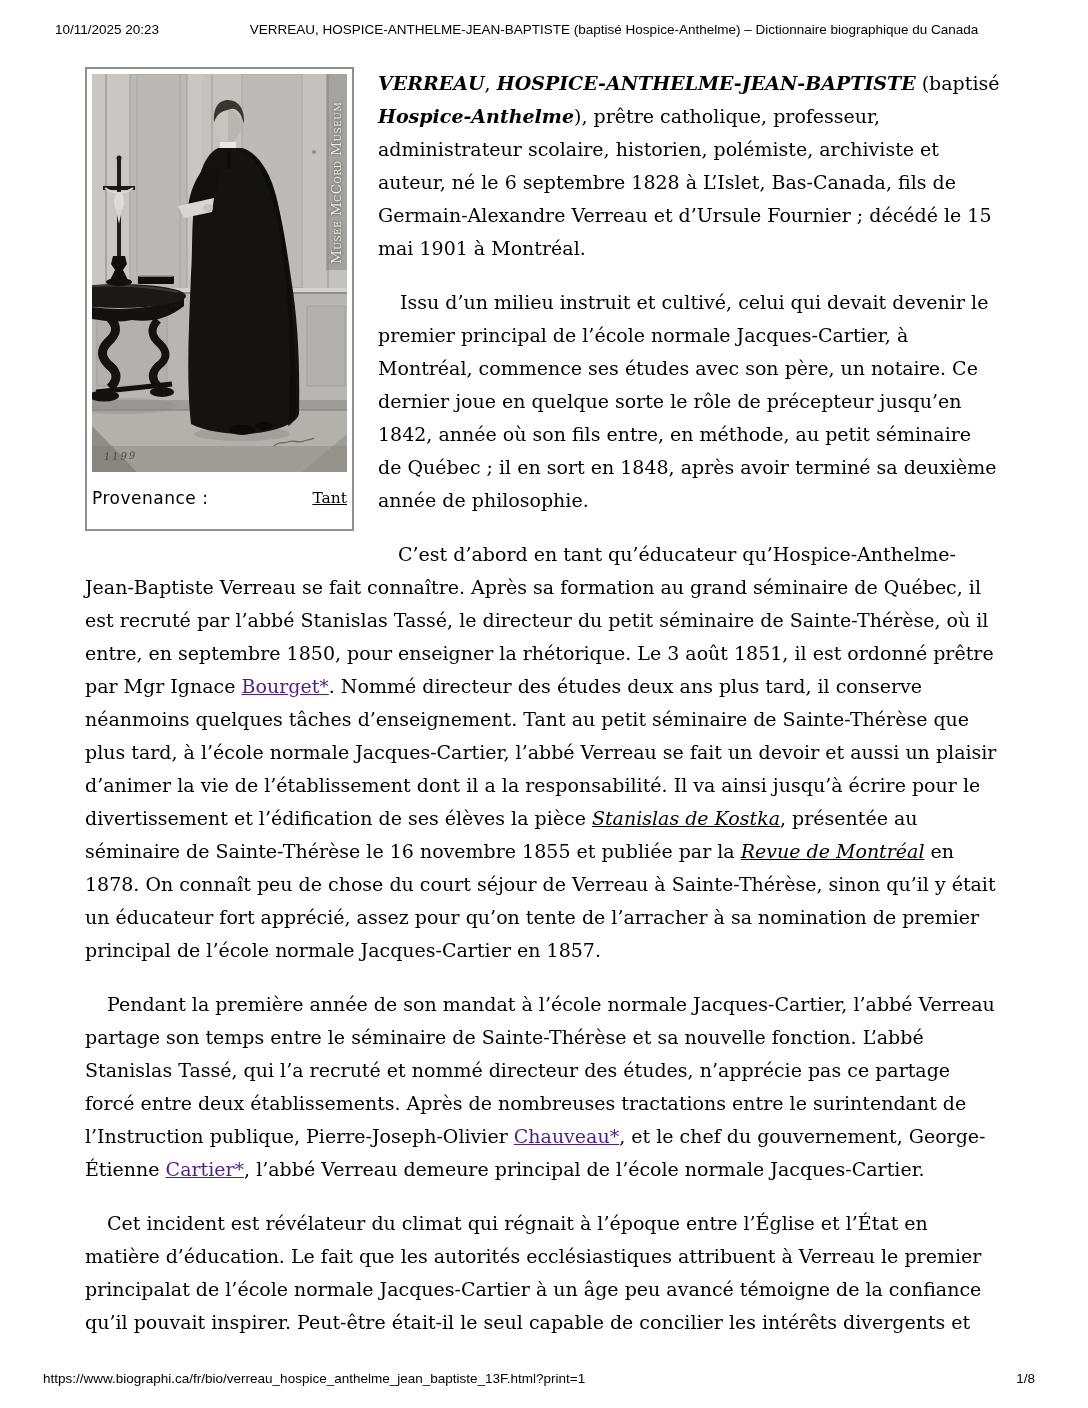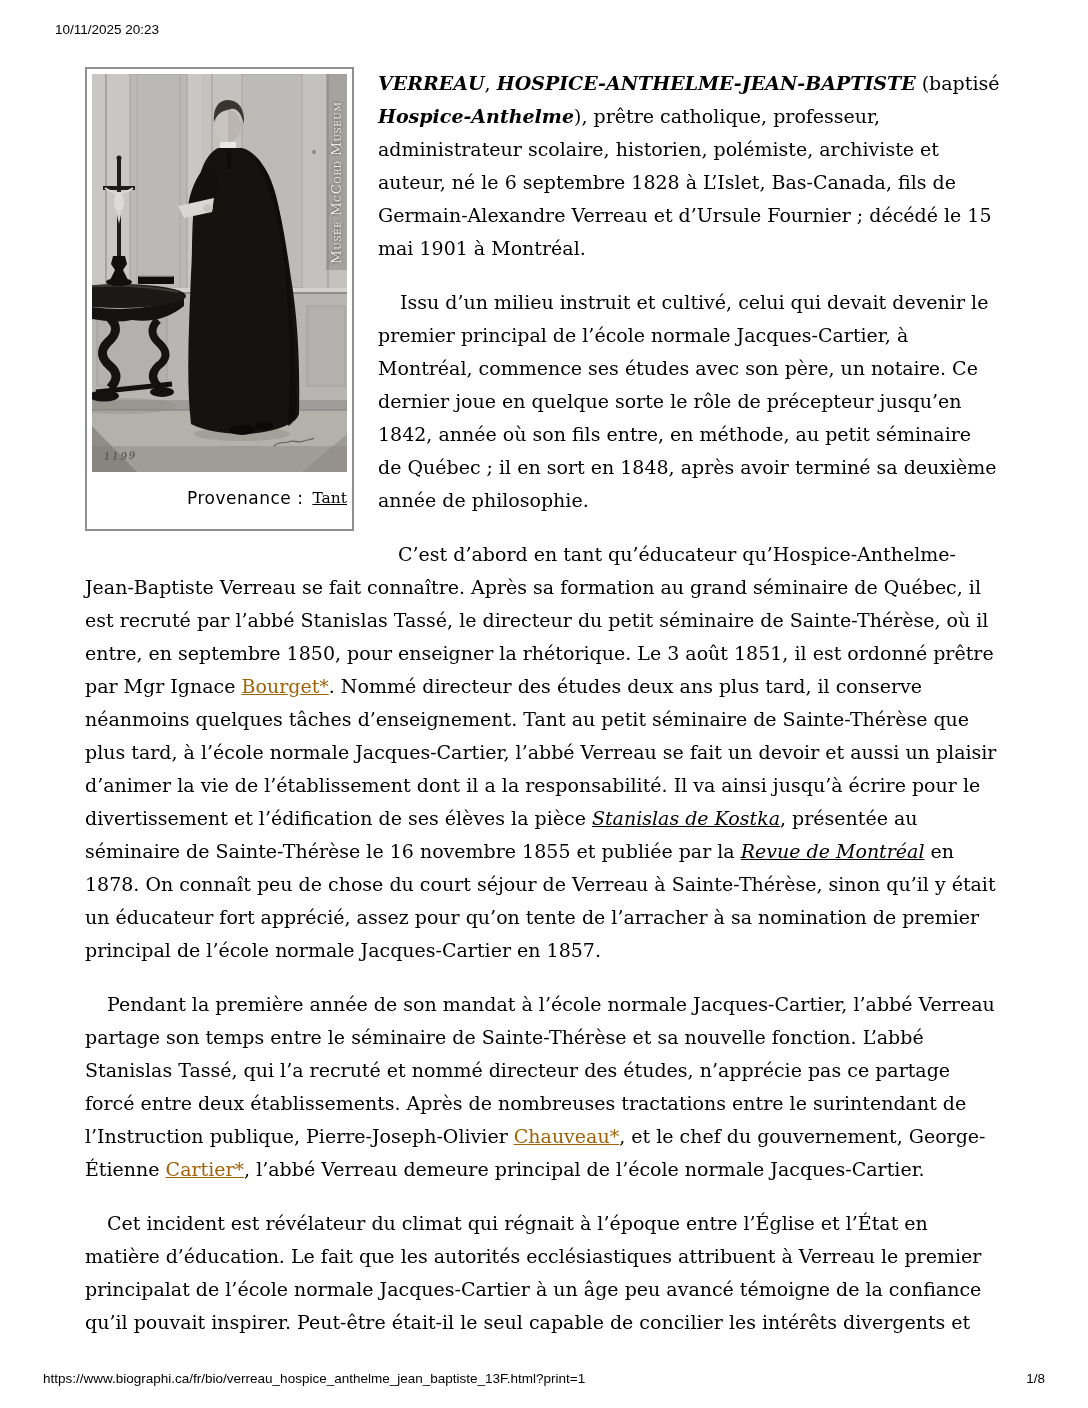--- a/index.html
+++ b/index.html
@@ -49,6 +49,7 @@
 
 <div class="print-hdr">
   <span class="hdr-date">10/11/2025 20:23</span>
+  <span class="hdr-title">VERREAU, HOSPICE-ANTHELME-JEAN-BAPTISTE (baptisé Hospice-Anthelme) – Dictionnaire biographique du Canada</span>
 </div>
 
 <div class="article">

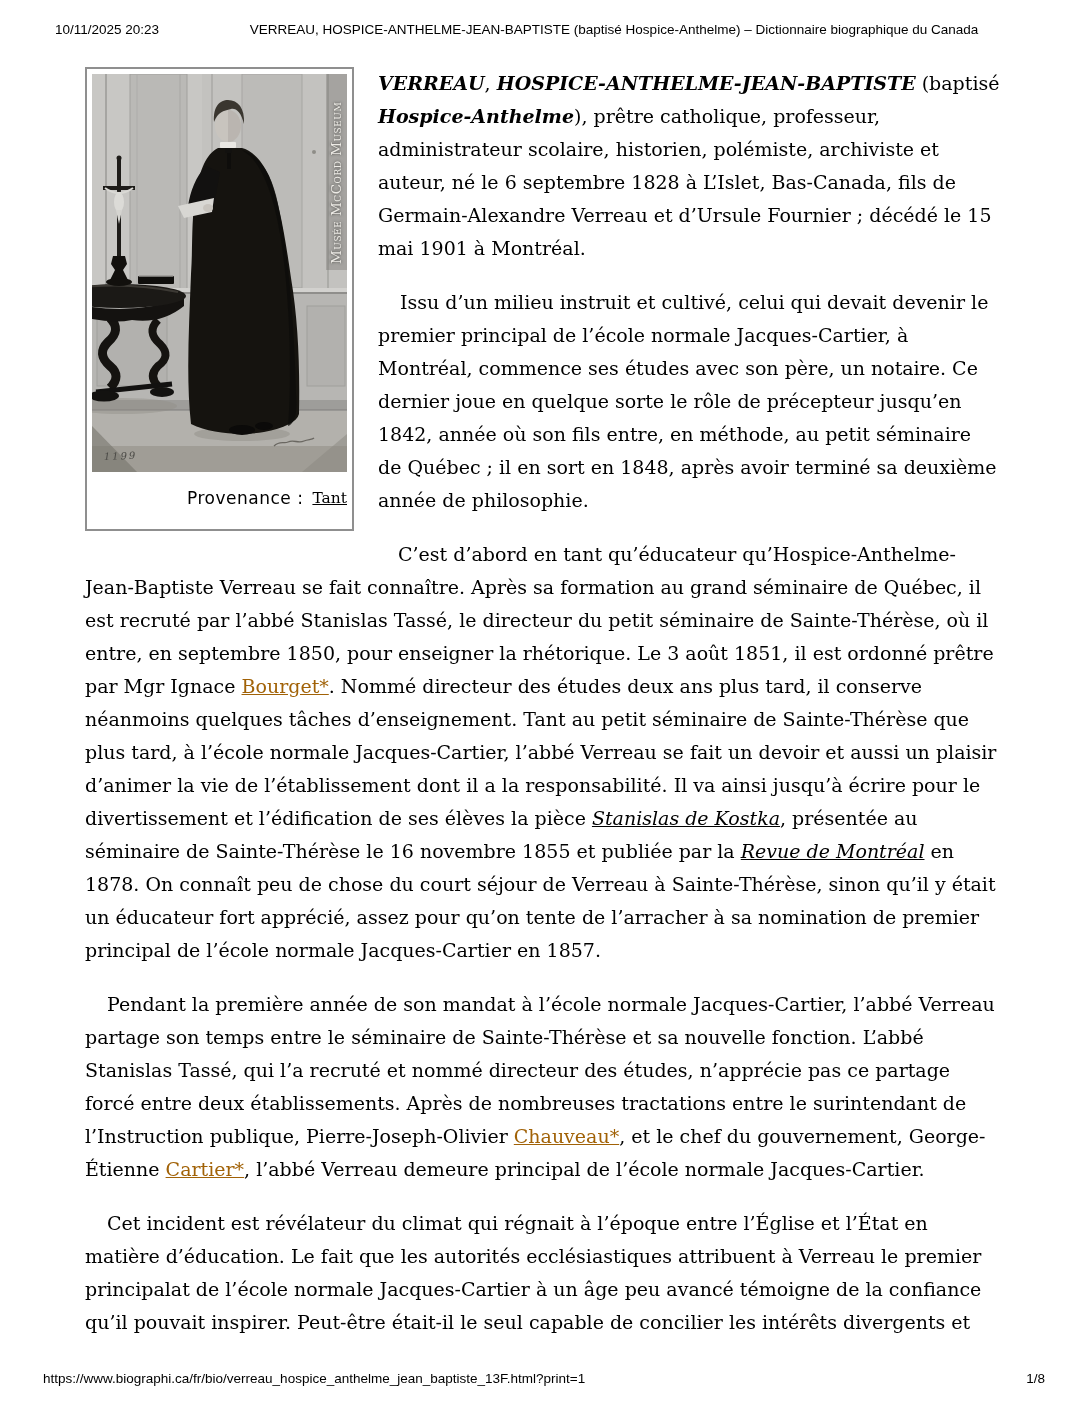--- a/index.html
+++ b/index.html
@@ -38,7 +38,7 @@
                  font-family:"DejaVu Serif",serif;font-size:13.5px;font-variant:small-caps;
                  letter-spacing:0.5px;line-height:21px;padding:6px 0 2px 0;text-align:left;
                  text-shadow:0 0 3px rgba(40,40,36,0.85);}
-  .figure-caption{height:52px;display:flex;align-items:center;justify-content:flex-end;
+  .figure-caption{height:52px;display:flex;align-items:center;justify-content:space-between;
                   background:#fff;}
   .cap-label{font-family:"DejaVu Sans",sans-serif;font-size:17px;letter-spacing:0.5px;}
   .cap-link{font-family:"DejaVu Serif",serif;font-size:15.5px;color:#000;

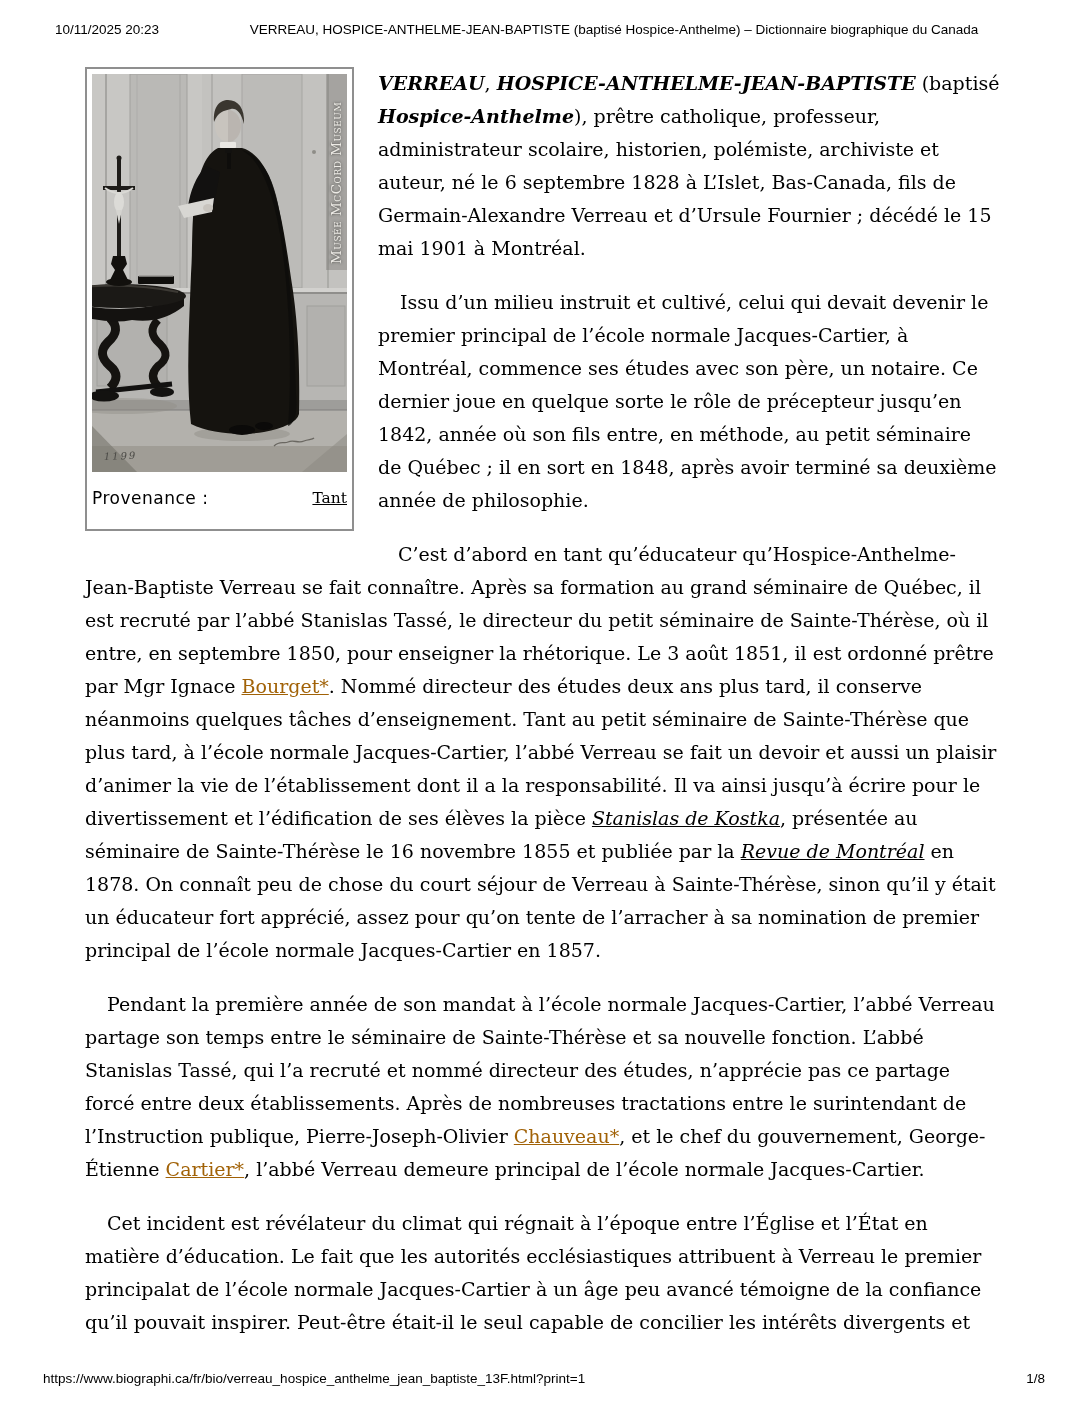--- a/index.html
+++ b/index.html
@@ -25,7 +25,7 @@
   .article p.big-indent{clear:left;text-indent:313px;}
   .b{font-weight:bold;font-style:italic;}
   .i{font-style:italic;text-decoration:underline;}
-  a.doc-link{color:#a16207;text-decoration:underline;}
+  a.doc-link{color:#4c1d95;text-decoration:underline;}
 
   
   .figure-box{float:left;width:269px;box-sizing:border-box;border:2px solid #8f8f8f;

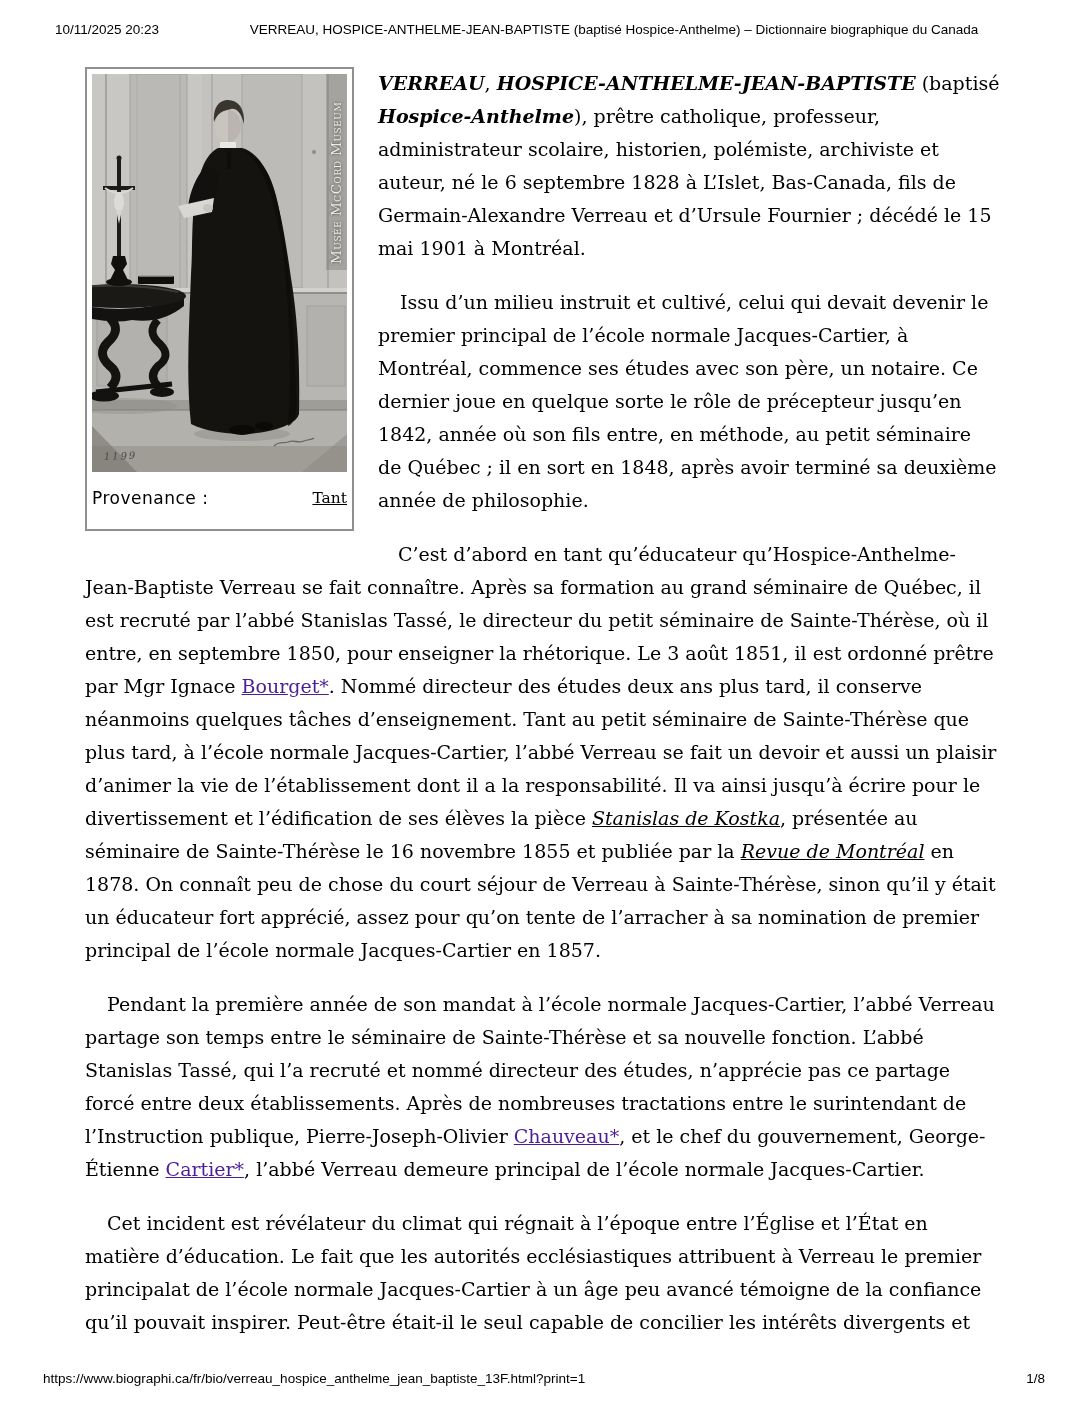--- a/index.html
+++ b/index.html
@@ -13,7 +13,7 @@
   .print-hdr .hdr-date{white-space:nowrap;}
   .print-hdr .hdr-title{flex:1;text-align:center;padding-left:24px;white-space:nowrap;
                         overflow:hidden;}
-  .print-ftr{position:absolute;left:0;right:0;bottom:22px;display:flex;
+  .print-ftr{position:absolute;left:0;right:10px;bottom:22px;display:flex;
              justify-content:space-between;align-items:baseline;padding:0 43px;
              font-family:"Liberation Sans",sans-serif;font-size:13.5px;color:#000;}
 

